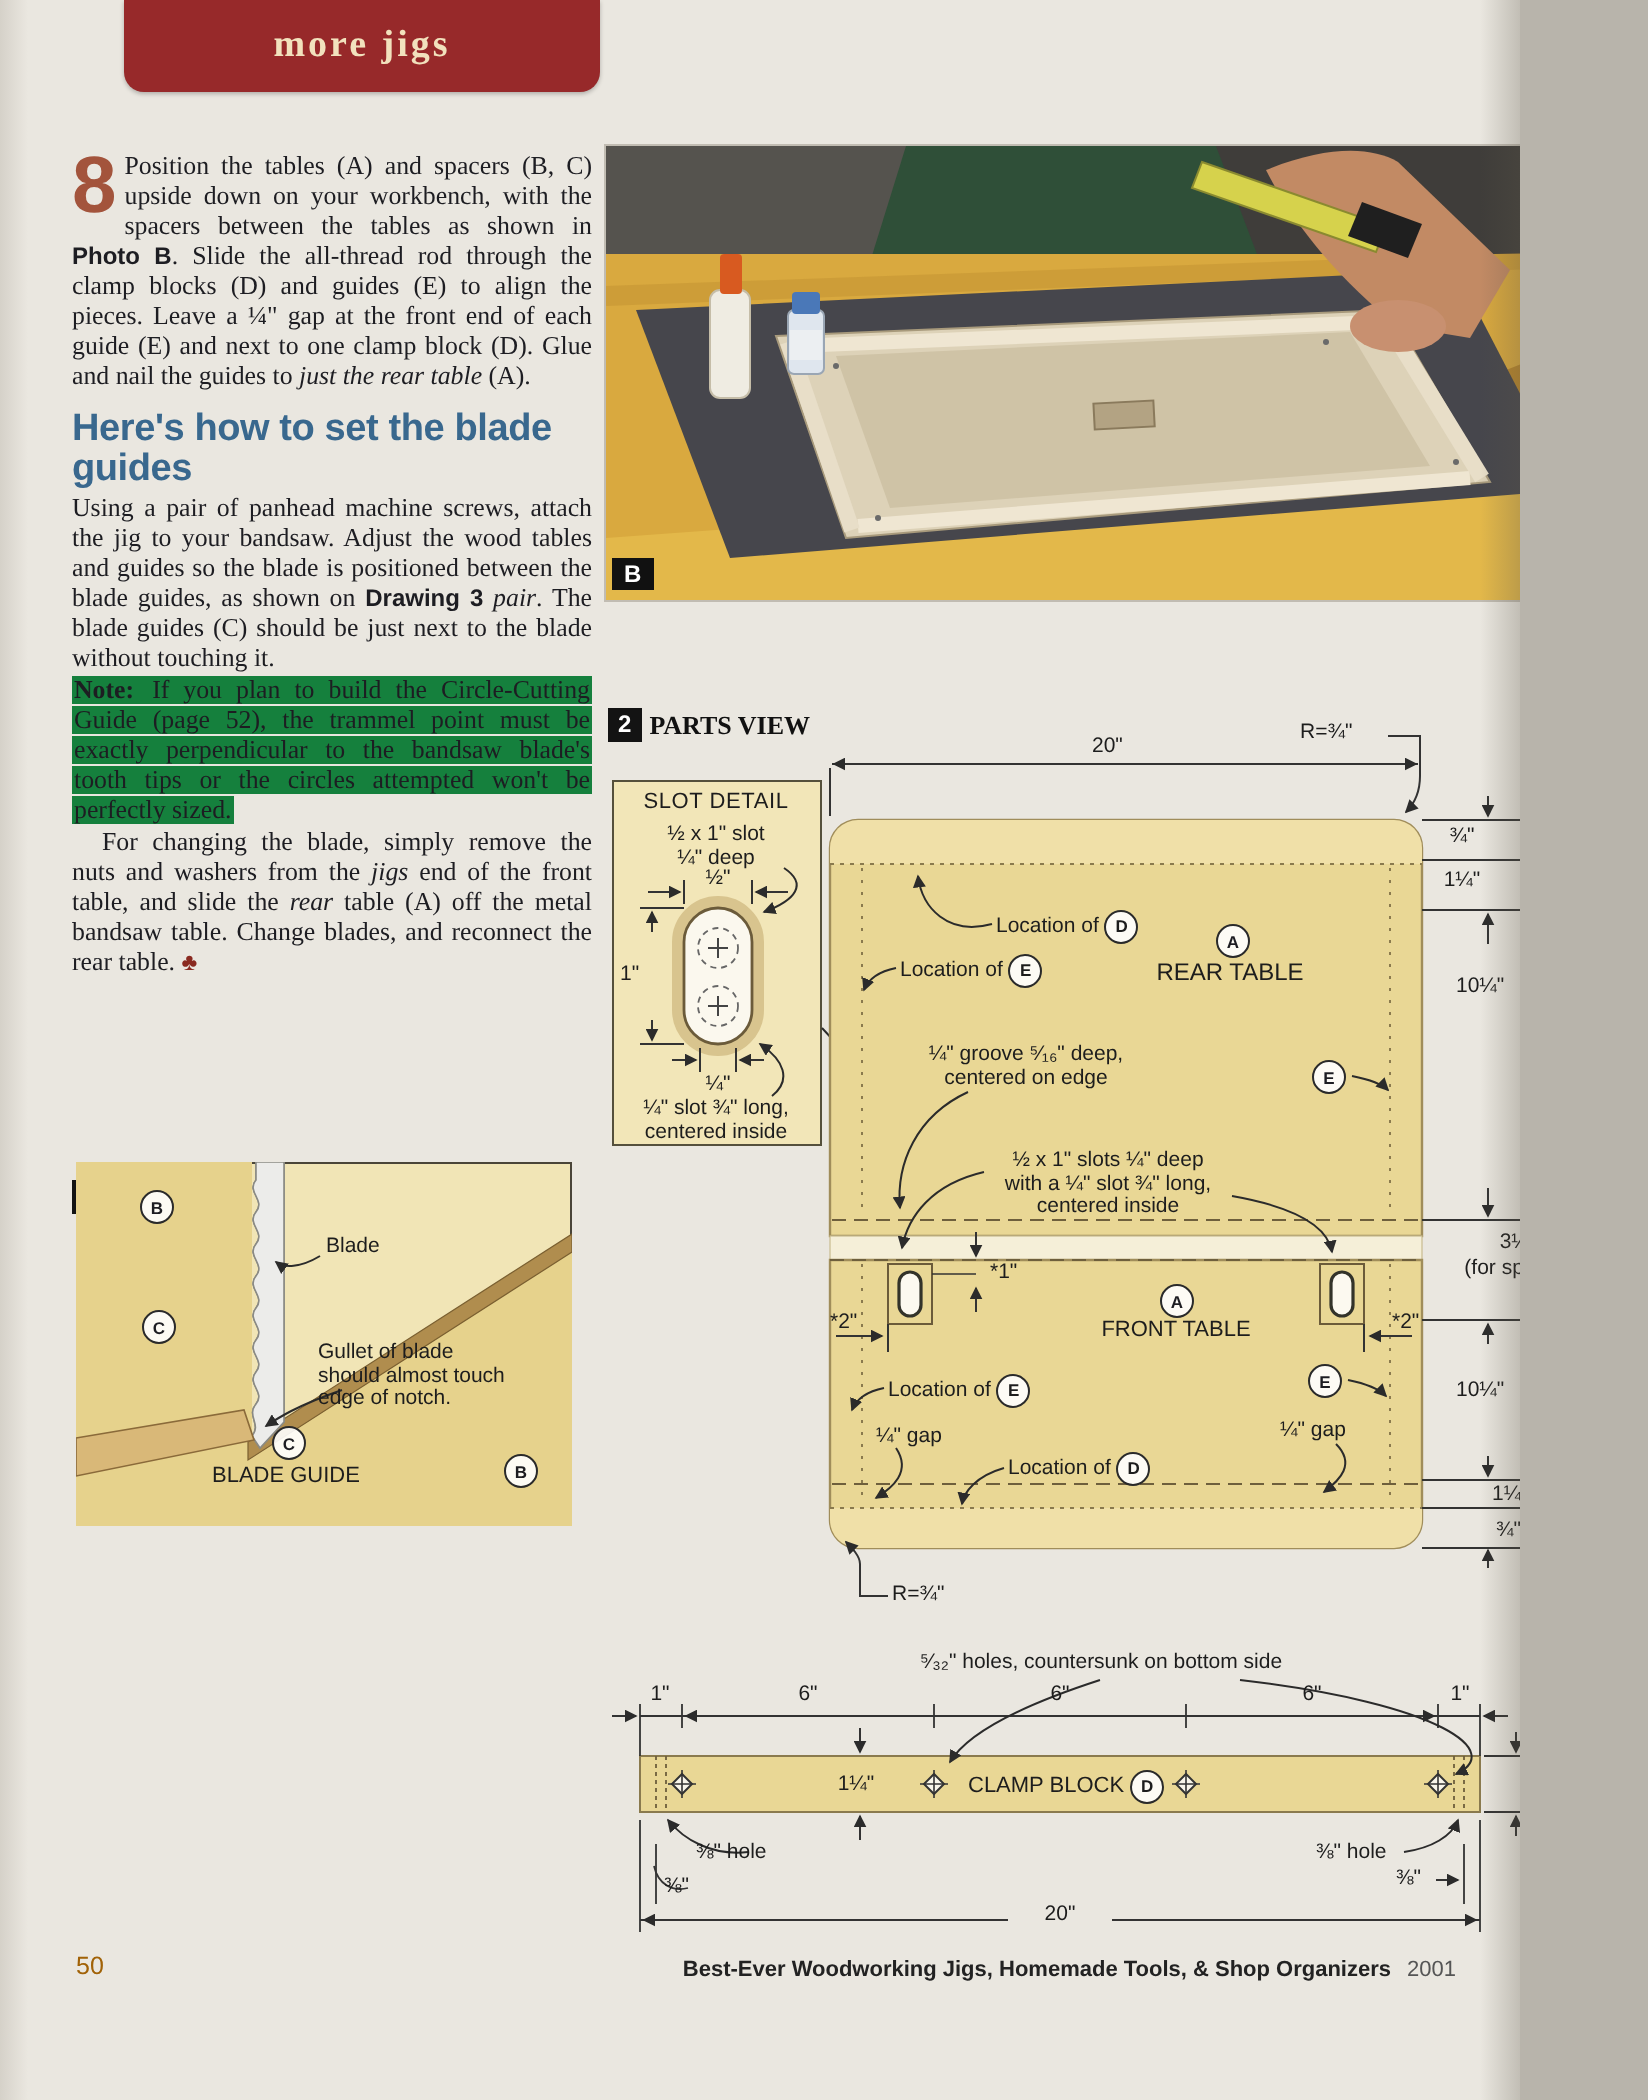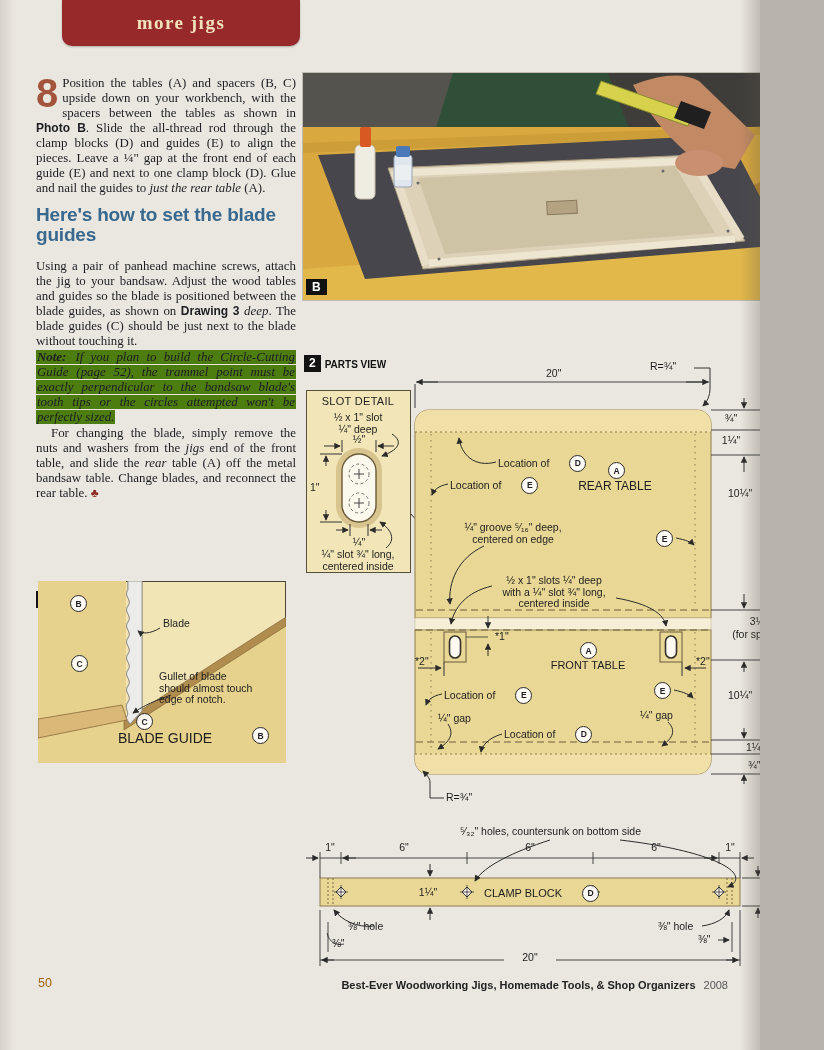--- a/index.html
+++ b/index.html
@@ -23,7 +23,7 @@
   .leftcol p{margin:0 0 1px 0;}
   .dropcap{float:left;font-family:"Liberation Sans",sans-serif;font-weight:bold;font-size:40px;
        line-height:30px;color:#a3543c;margin:2px 4px 0 0;}
-  .leftcol h2{margin:9px 0 14px 0;font-family:"Liberation Sans",sans-serif;font-weight:bold;
+  .leftcol h2{margin:9px 0 2px 0;font-family:"Liberation Sans",sans-serif;font-weight:bold;
        font-size:19px;line-height:20px;color:#39688e;letter-spacing:-.2px;text-align:left;}
   .hl{background:#4d7c0f;font-style:italic;padding:0 1px;box-decoration-break:clone;
       -webkit-box-decoration-break:clone;}

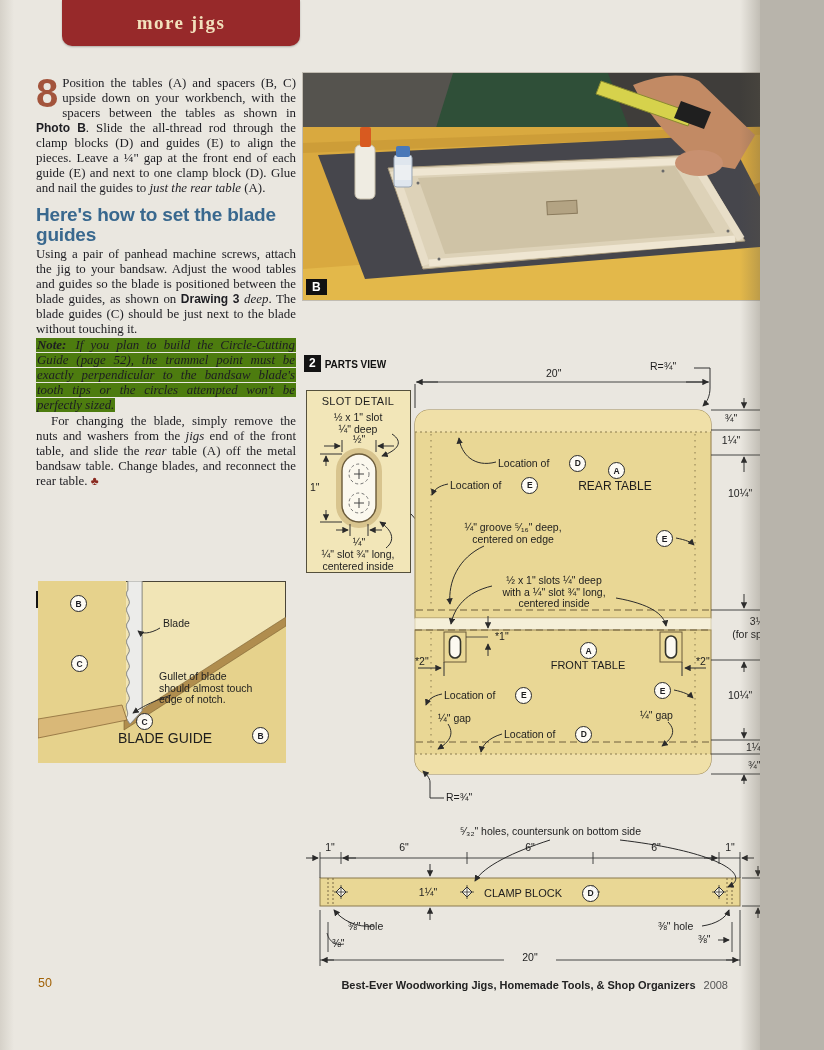--- a/index.html
+++ b/index.html
@@ -77,7 +77,7 @@
   <div class="leftcol">
     <p><span class="dropcap">8</span><span>Position the tables (A) and spacers (B, C) upside down on your workbench, with the spacers between the tables as shown in </span><b style="font-family:'Liberation Sans',sans-serif;font-size:12px;">Photo B</b><span>. Slide the all-thread rod through the clamp blocks (D) and guides (E) to align the pieces. Leave a ¼" gap at the front end of each guide (E) and next to one clamp block (D). Glue and nail the guides to </span><i>just the rear table</i><span> (A).</span></p>
     <h2>Here's how to set the blade guides</h2>
-    <p><span>Using a pair of panhead machine screws, attach the jig to your bandsaw. Adjust the wood tables and guides so the blade is positioned between the blade guides, as shown on </span><b style="font-family:'Liberation Sans',sans-serif;font-size:12px;">Drawing 3</b><span> </span><i>deep</i><span>. The blade guides (C) should be just next to the blade without touching it.</span></p>
+    <p><span>Using a pair of panhead machine screws, attach the jig to your bandsaw. Adjust the wood tables and guides so the blade is positioned between the blade guides, as shown on </span><b style="font-family:'Liberation Sans',sans-serif;font-size:12px;">Drawing 3</b><span> </span><i>pair</i><span>. The blade guides (C) should be just next to the blade without touching it.</span></p>
     <p><span class="hl b">Note:</span><span class="hl"> If you plan to build the Circle-Cutting Guide (page 52), the trammel point must be exactly perpendicular to the bandsaw blade's tooth tips or the circles attempted won't be perfectly sized.</span></p>
     <p class="indent"><span>For changing the blade, simply remove the nuts and washers from the </span><i>jigs</i><span> end of the front table, and slide the </span><i>rear</i><span> table (A) off the metal bandsaw table. Change blades, and reconnect the rear table. </span><span class="endmark">♣</span></p>
   </div>

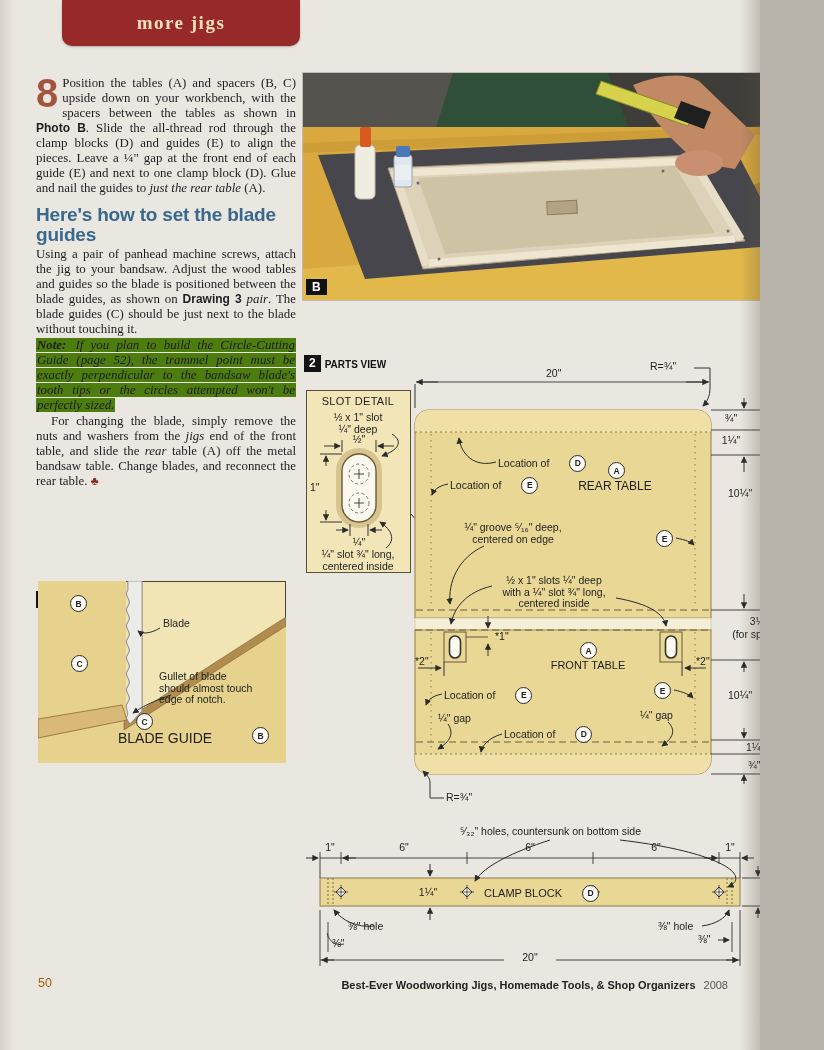--- a/index.html
+++ b/index.html
@@ -25,7 +25,7 @@
        line-height:30px;color:#a3543c;margin:2px 4px 0 0;}
   .leftcol h2{margin:9px 0 2px 0;font-family:"Liberation Sans",sans-serif;font-weight:bold;
        font-size:19px;line-height:20px;color:#39688e;letter-spacing:-.2px;text-align:left;}
-  .hl{background:#4d7c0f;font-style:italic;padding:0 1px;box-decoration-break:clone;
+  .hl{background:#15803d;padding:0 1px;box-decoration-break:clone;
       -webkit-box-decoration-break:clone;}
   .hl.b{font-weight:bold;}
   .indent{text-indent:15px;}

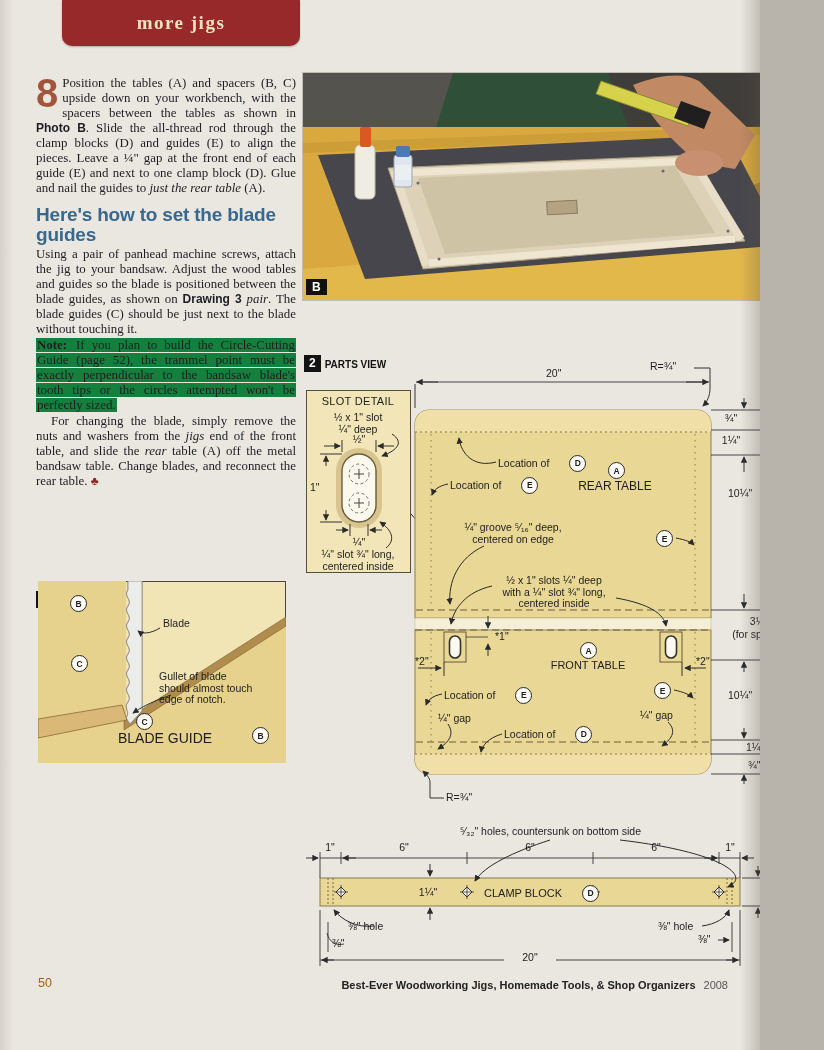--- a/index.html
+++ b/index.html
@@ -34,7 +34,7 @@
   
   .numbox{display:inline-block;background:#131313;color:#fff;font-family:"Liberation Sans",sans-serif;
        font-weight:bold;font-size:12px;line-height:15px;padding:1px 5px;margin-right:4px;vertical-align:1px;}
-  .secTitle{font-family:Liberation Sans, sans-serif;font-weight:bold;font-size:10px;color:#111;}
+  .secTitle{font-family:Liberation Serif, serif;font-weight:bold;font-size:13px;color:#111;}
   .sechead{position:absolute;white-space:nowrap;}
 
   

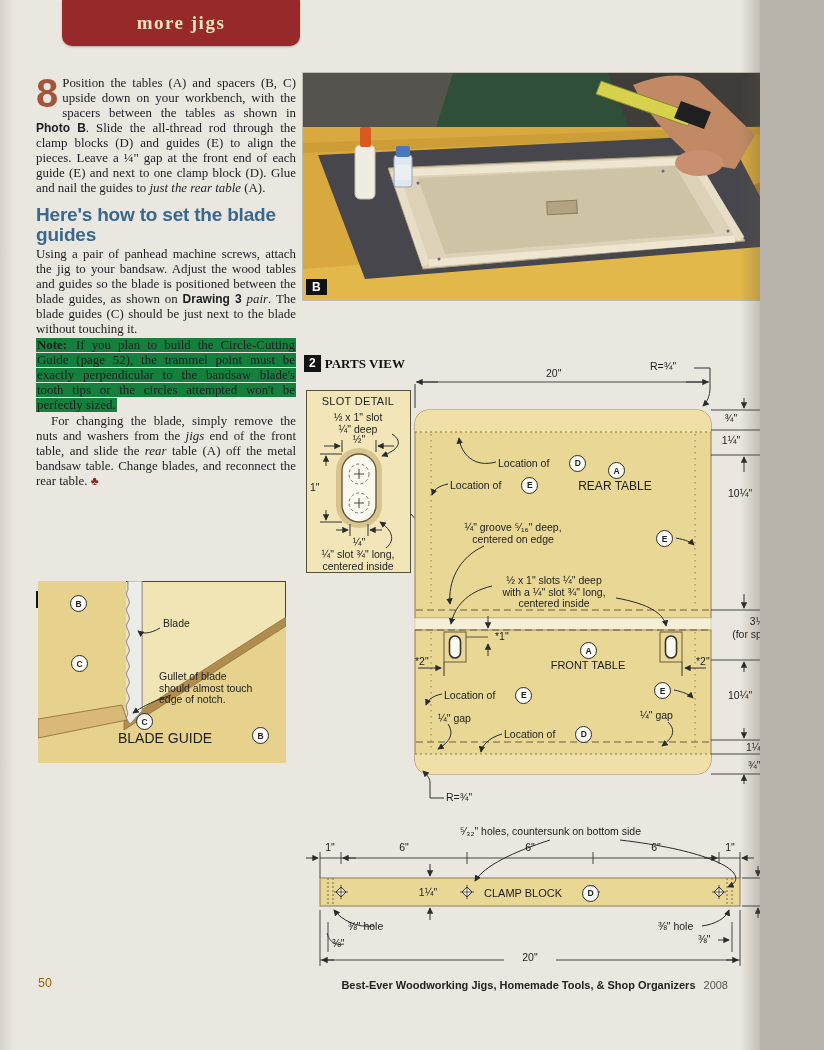--- a/index.html
+++ b/index.html
@@ -51,7 +51,7 @@
       color:#1d1d1d;white-space:nowrap;}
   .dl.pre{white-space:pre-line;}
   .dl.ctr{text-align:center;}
-  .dl.row{display:flex;align-items:center;gap:20px;}
+  .dl.row{display:flex;align-items:center;gap:3px;}
   .circ{display:inline-flex;width:15px;height:15px;border:1.3px solid #2a2a2a;border-radius:50%;
       background:rgba(255,255,255,.9);font-family:"Liberation Sans",sans-serif;font-weight:bold;
       font-size:8.5px;align-items:center;justify-content:center;flex:0 0 auto;}

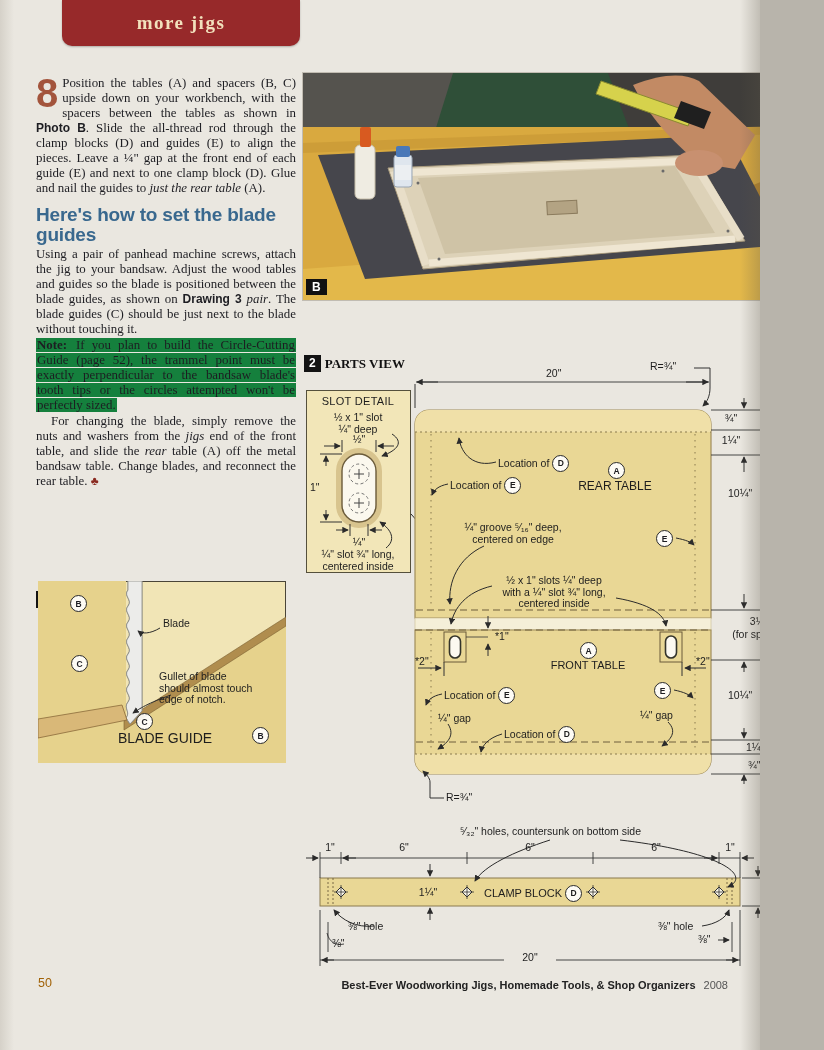--- a/index.html
+++ b/index.html
@@ -143,7 +143,7 @@
 should almost touch
 edge of notch.</div>
     <span class="circ abs" style="left:98px;top:132px;">C</span>
-    <div class="dl" style="left:80px;top:152px;font-size:14px;">BLADE GUIDE</div>
+    <div class="dl" style="left:68px;top:152px;font-size:11px;">BLADE GUIDE</div>
     <span class="circ abs" style="left:214px;top:146px;">B</span>
   </div>
 

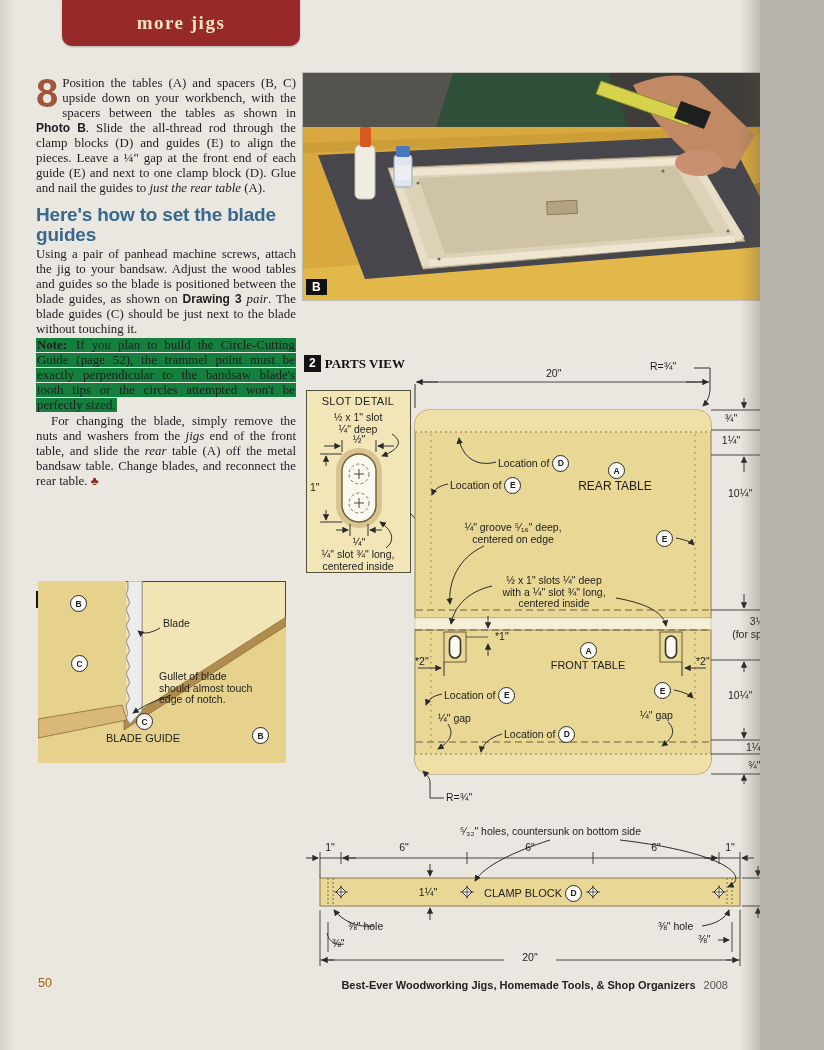--- a/index.html
+++ b/index.html
@@ -368,7 +368,7 @@
 
   <div class="pagenum">50</div>
   <div class="footright">
-    <span class="t">Best-Ever Woodworking Jigs, Homemade Tools, &amp; Shop Organizers</span><span class="yr">2008</span>
+    <span class="t">Best-Ever Woodworking Jigs, Homemade Tools, &amp; Shop Organizers</span><span class="yr">2001</span>
   </div>
 
 </div>

